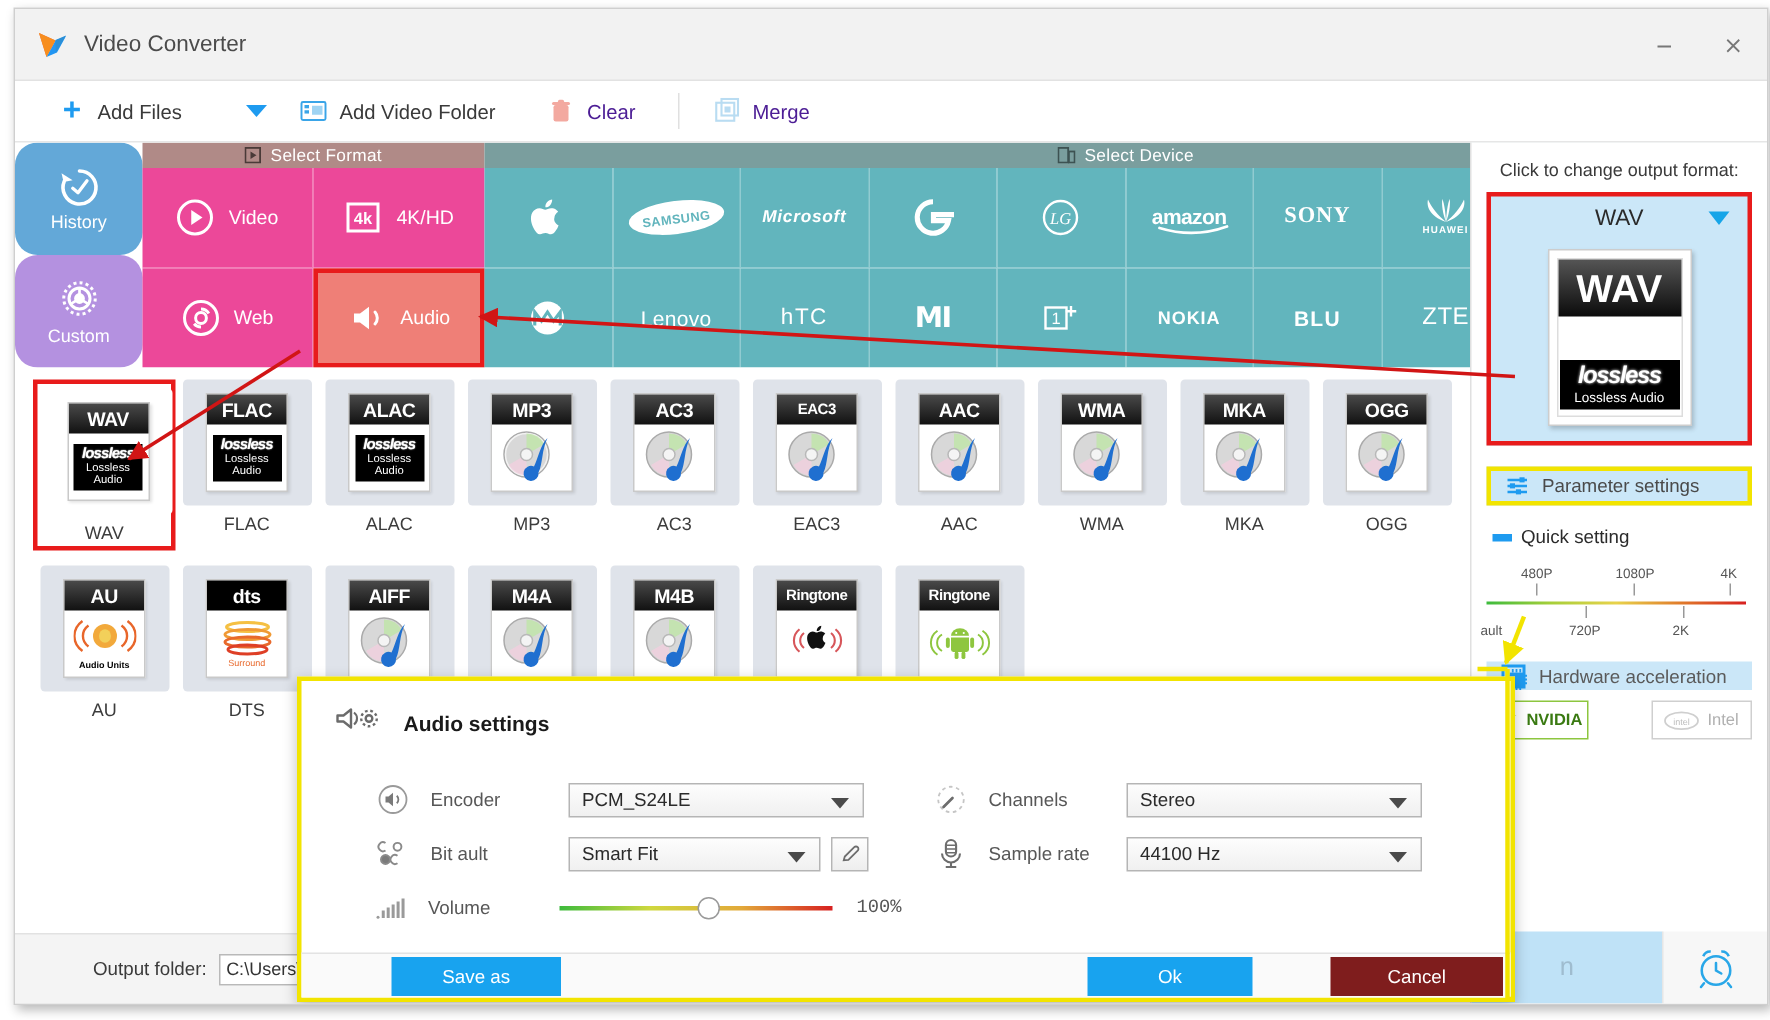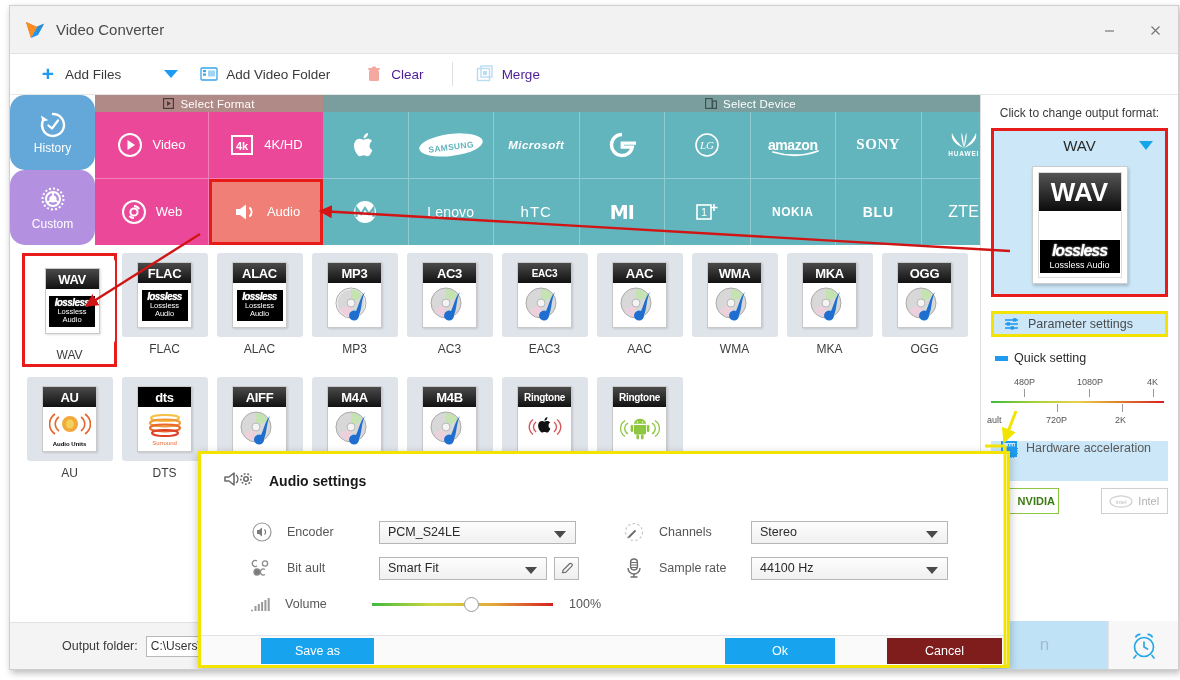--- a/index.html
+++ b/index.html
@@ -130,7 +130,7 @@
   .qs-tick { position:absolute; width:1px; background:#999; }
   .qs-lab { position:absolute; white-space:nowrap; }
 
-  .hwacc { margin:12px 10px 0; height:40px; background:#cbe7f8; display:flex; align-items:flex-start;
+  .hwacc { margin:12px 10px 0; height:19px; background:#cbe7f8; display:flex; align-items:center;
            padding-left:10px; font-size:12.5px; color:#5a5a5a; }
   .hwacc .chip { width:16px;height:16px;margin-right:9px; border:2px solid #1e9bf0; position:relative; }
   .gpus { display:flex; margin:7px 10px 0; gap:8px; }

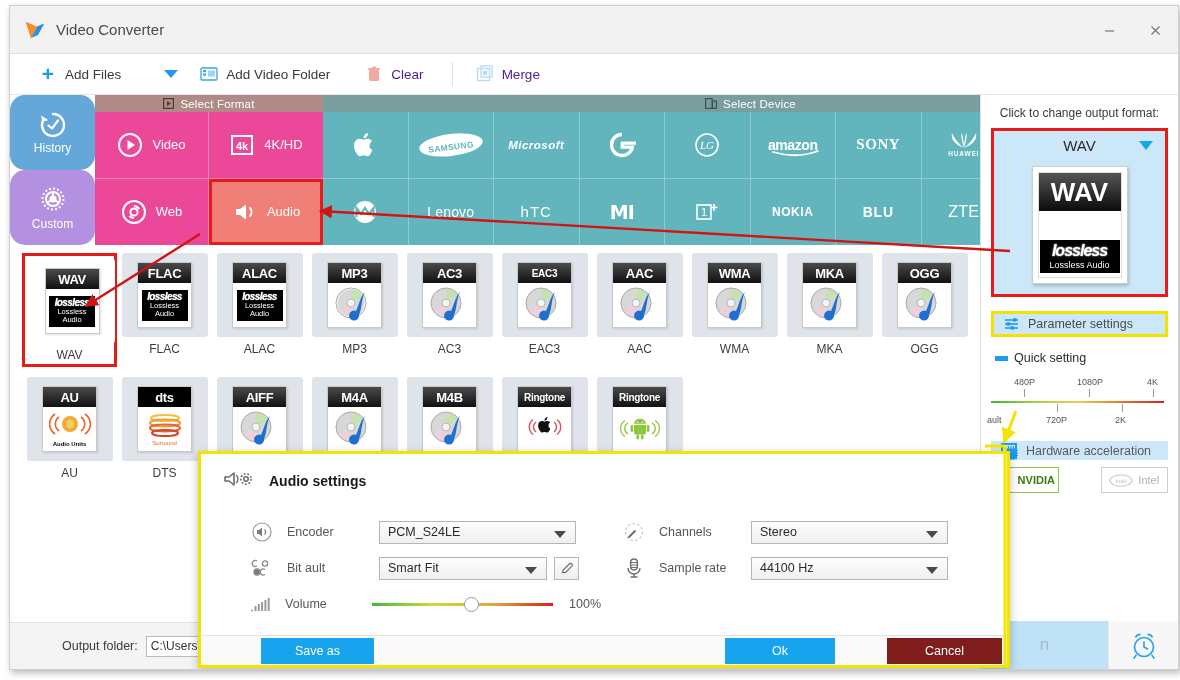--- a/index.html
+++ b/index.html
@@ -168,7 +168,7 @@
                background:linear-gradient(to right,#3dbb3d,#cfd83e,#e2a93a,#d72020); }
   .vol-knob { position:absolute; left:92px; top:-6px; width:15px; height:15px; border-radius:50%;
               background:#fff; border:1.5px solid #9a9a9a; }
-  .vol-pct { margin-left:16px; font-size:12.5px; color:#555; }
+  .vol-pct { margin-left:16px; font-size:12.5px; color:#555;font-family:Liberation Mono, monospace; }
   .dlg-foot { position:absolute; left:0; bottom:0; width:100%; height:30px;
               border-top:1px solid #e3e3e3; background:#fafafa; }
   .btn { position:absolute; height:26px; top:2px; display:flex; align-items:center;

